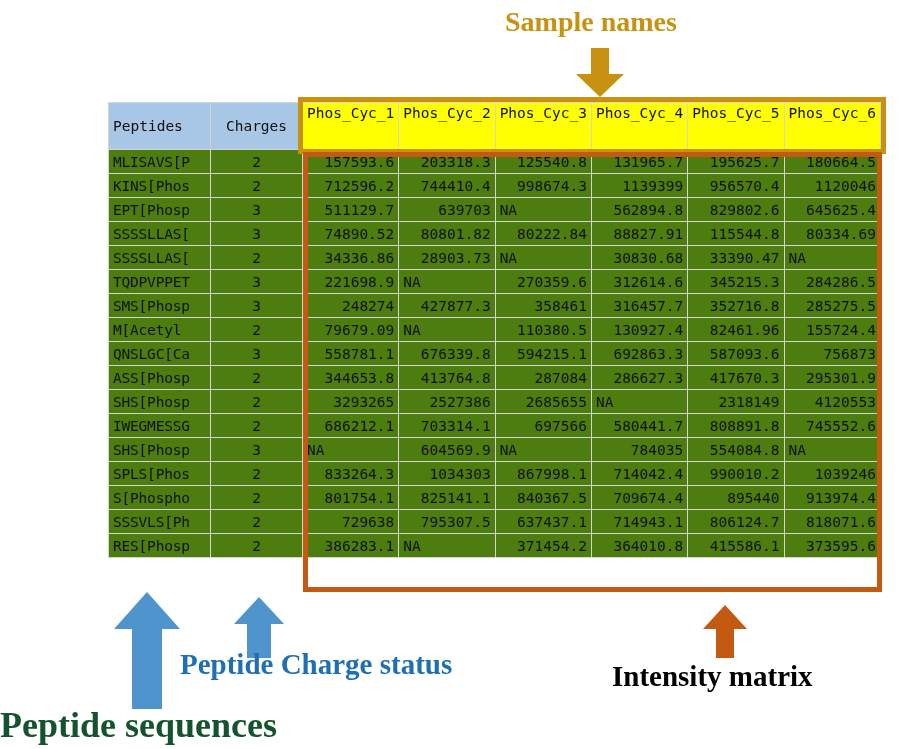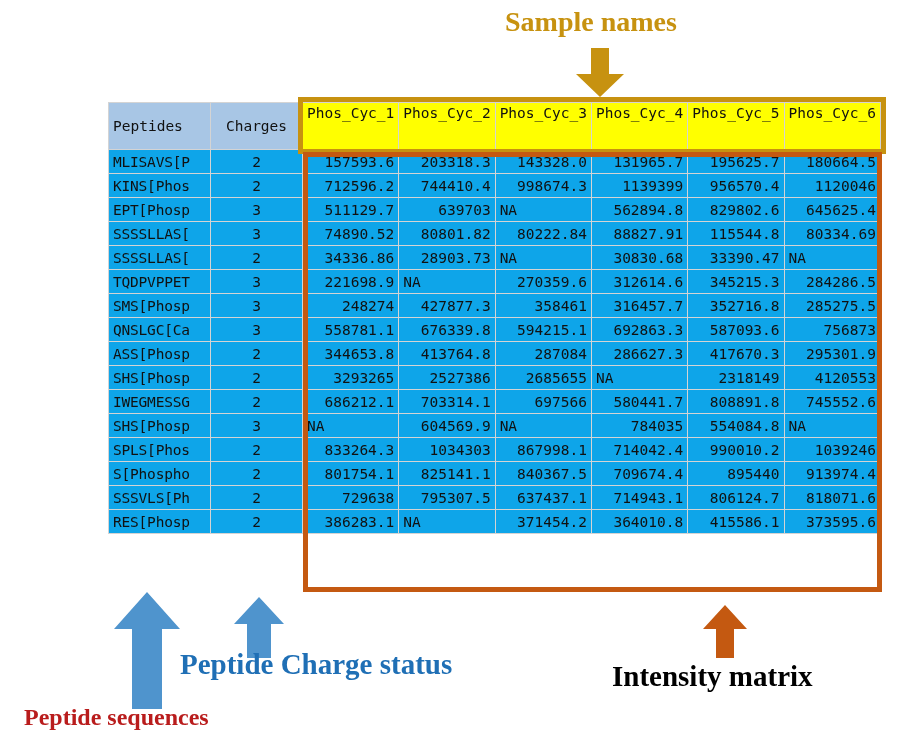--- a/index.html
+++ b/index.html
@@ -69,7 +69,7 @@
     font-family: "DejaVu Sans Mono", "Liberation Mono", monospace;
     font-size: 14.5px;
     color: #111111;
-    background: #0ea5e9;
+    background: #4d7c0f;
   }
   #spreadsheet td, #spreadsheet th {
     border: 1px solid #d4d4d4;

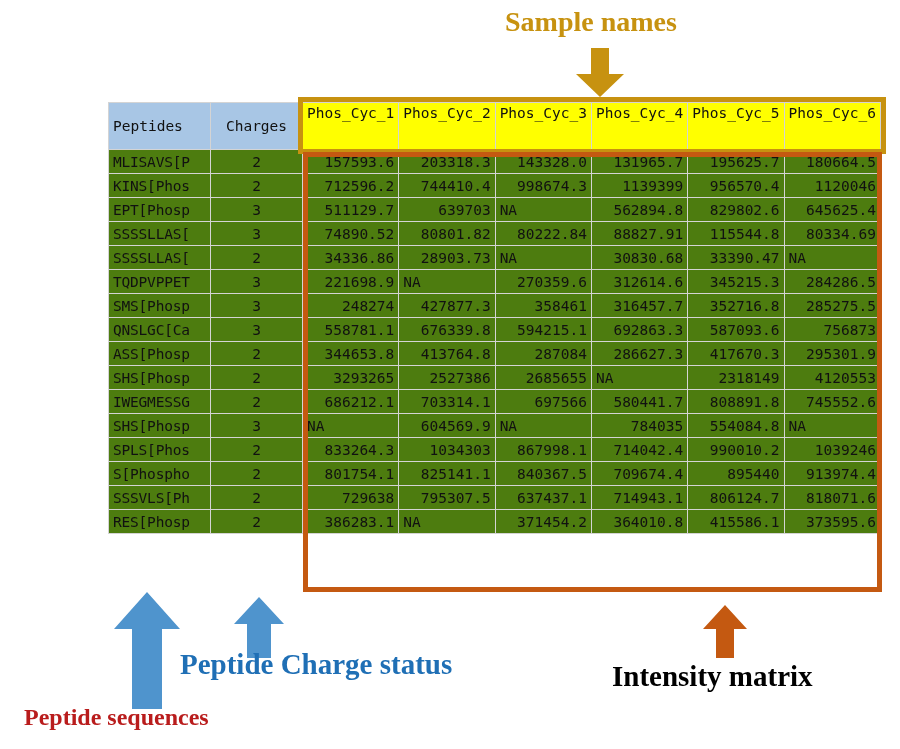--- a/index.html
+++ b/index.html
@@ -164,7 +164,7 @@
         <td class="c-chg">2</td>
         <td class="c-val">157593.6</td>
         <td class="c-val">203318.3</td>
-        <td class="c-val">143328.0</td>
+        <td class="c-val">125540.8</td>
         <td class="c-val">131965.7</td>
         <td class="c-val">195625.7</td>
         <td class="c-val">180664.5</td>

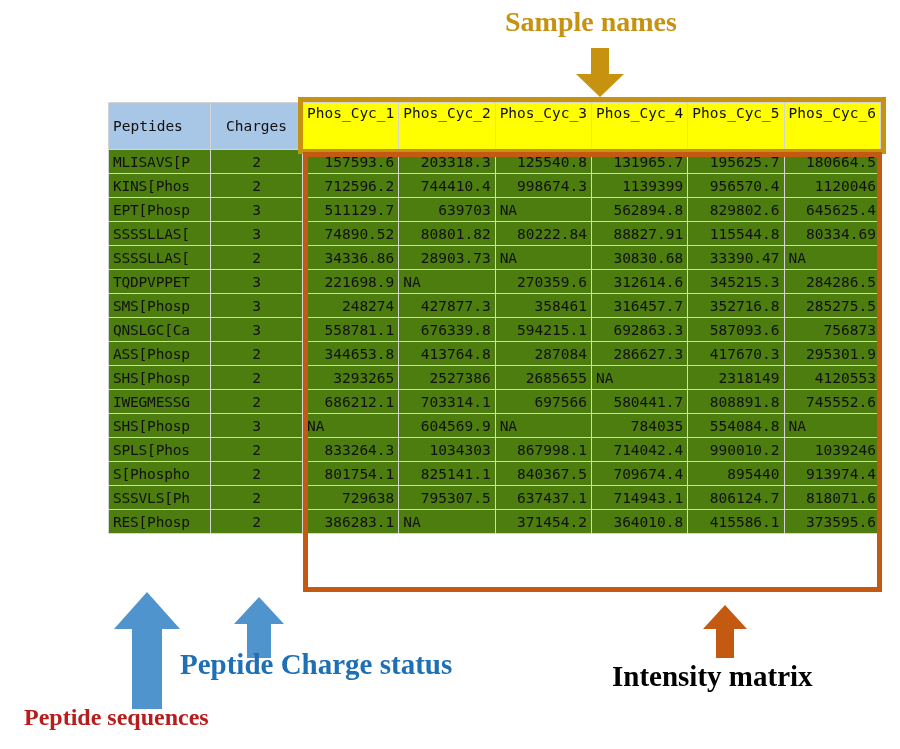--- a/index.html
+++ b/index.html
@@ -228,6 +228,16 @@
         <td class="c-val">316457.7</td>
         <td class="c-val">352716.8</td>
         <td class="c-val">285275.5</td>
+      </tr>
+      <tr>
+        <td class="c-pep">M[Acetyl</td>
+        <td class="c-chg">2</td>
+        <td class="c-val">79679.09</td>
+        <td class="c-val na">NA</td>
+        <td class="c-val">110380.5</td>
+        <td class="c-val">130927.4</td>
+        <td class="c-val">82461.96</td>
+        <td class="c-val">155724.4</td>
       </tr>
       <tr>
         <td class="c-pep">QNSLGC[Ca</td>

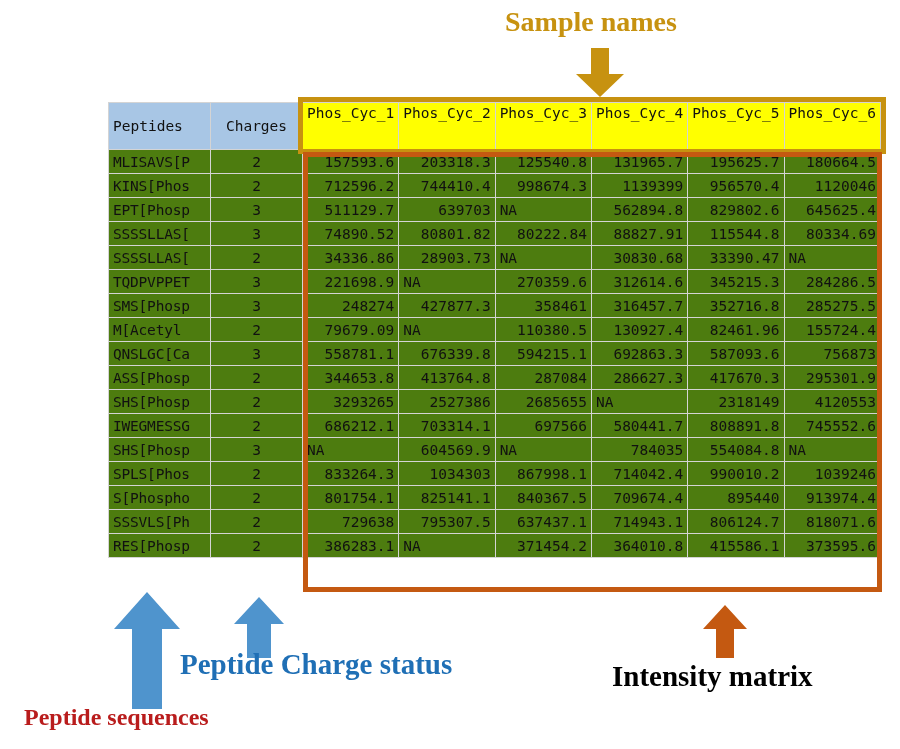--- a/index.html
+++ b/index.html
@@ -36,10 +36,10 @@
     text-align: right;
   }
   #label-peptide-sequences {
-    left: 24px;
+    left: 0;
     top: 704px;
-    font-size: 24px;
-    color: #b91c1c;
+    font-size: 36px;
+    color: #14532d;
   }
   #label-intensity-matrix {
     left: 612px;

